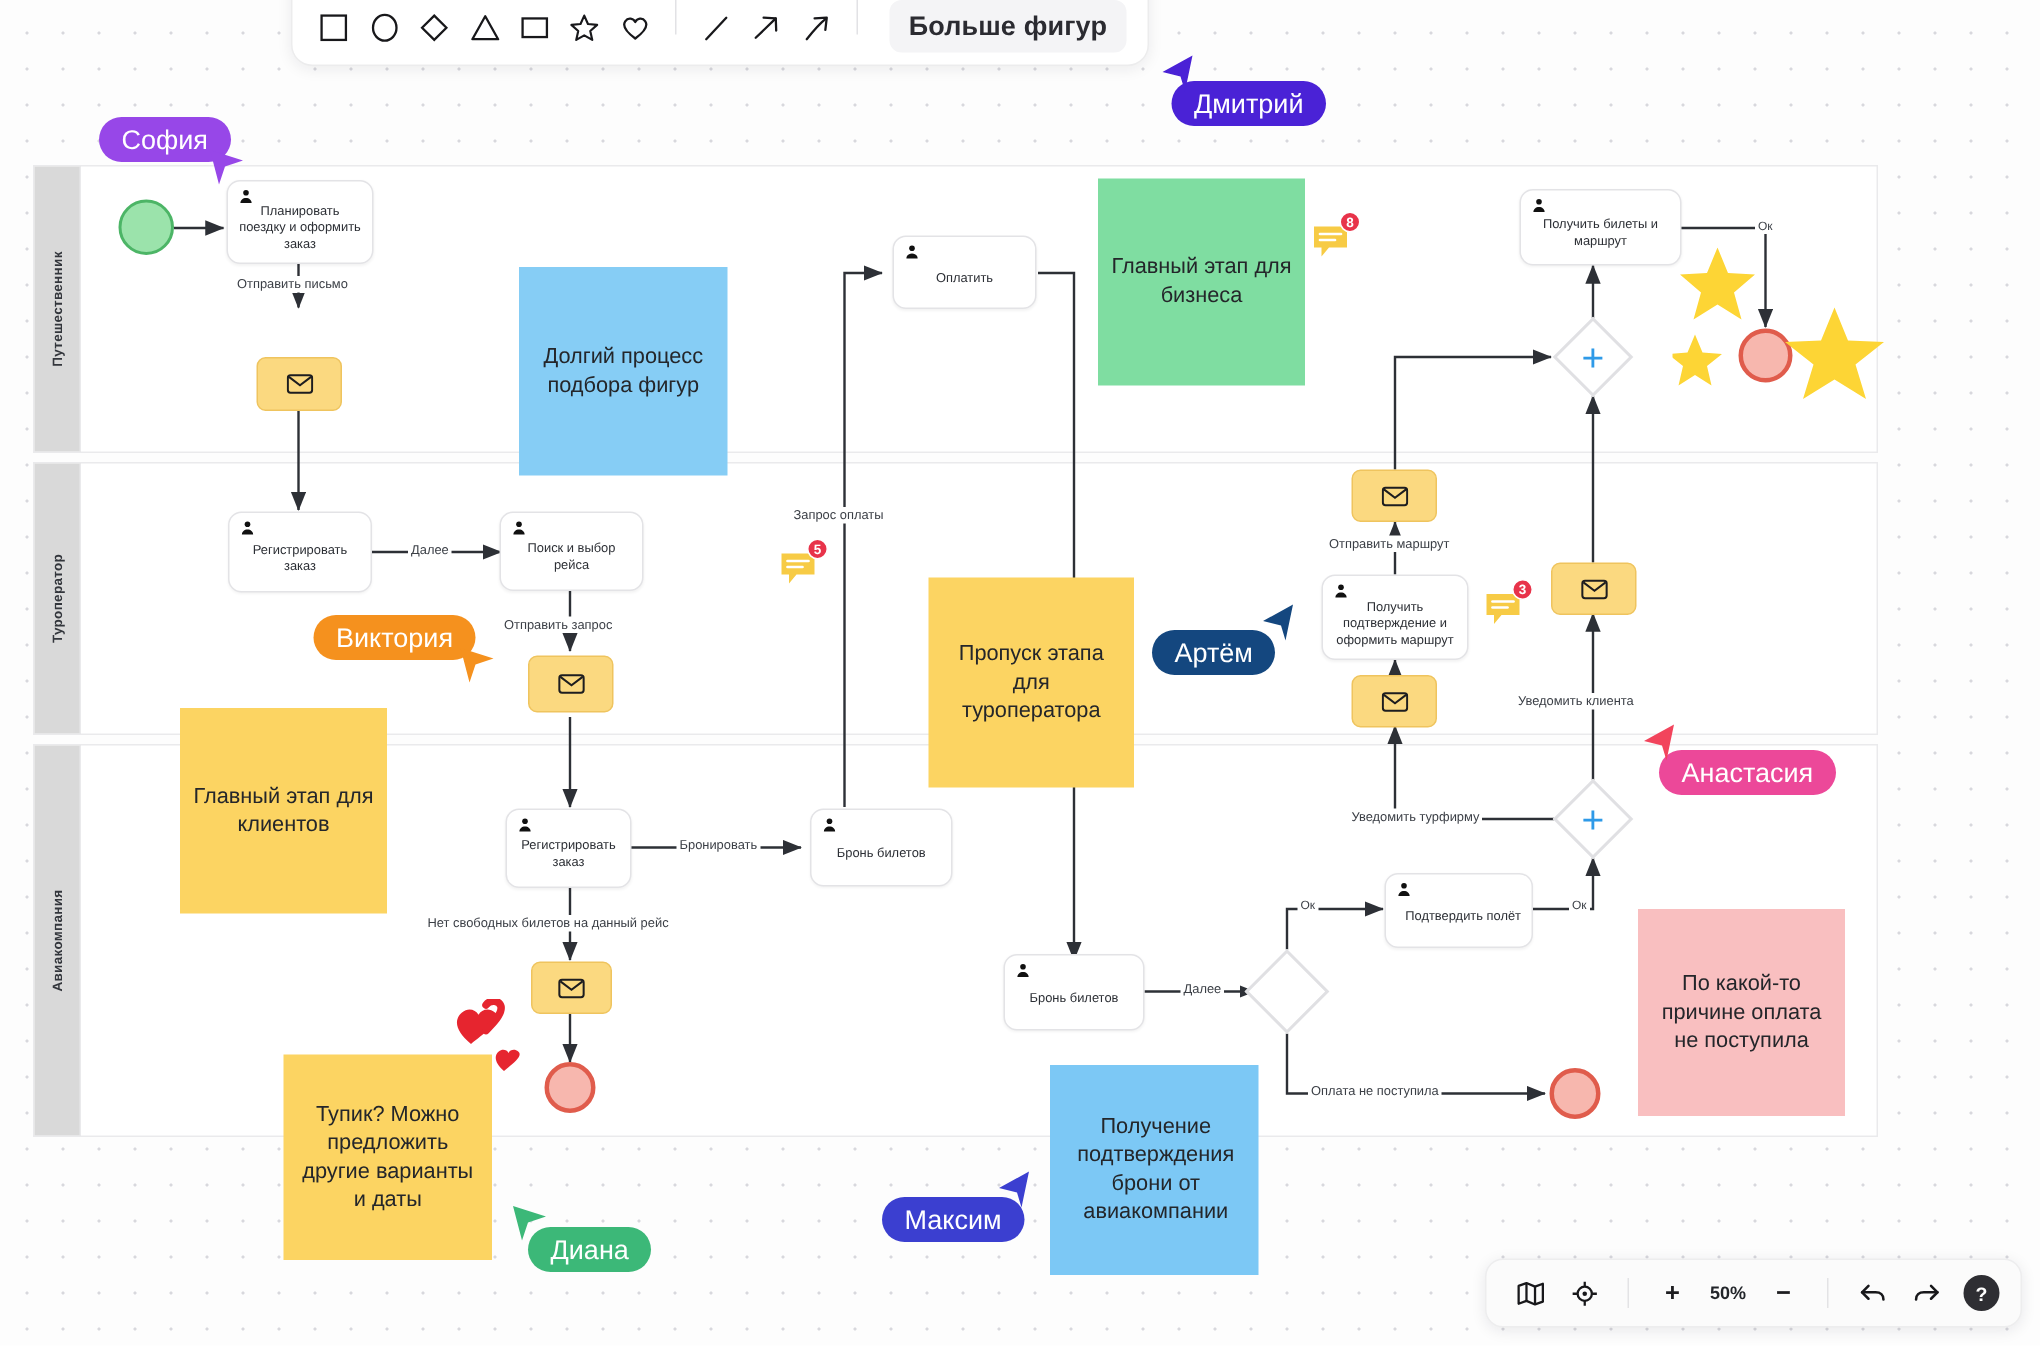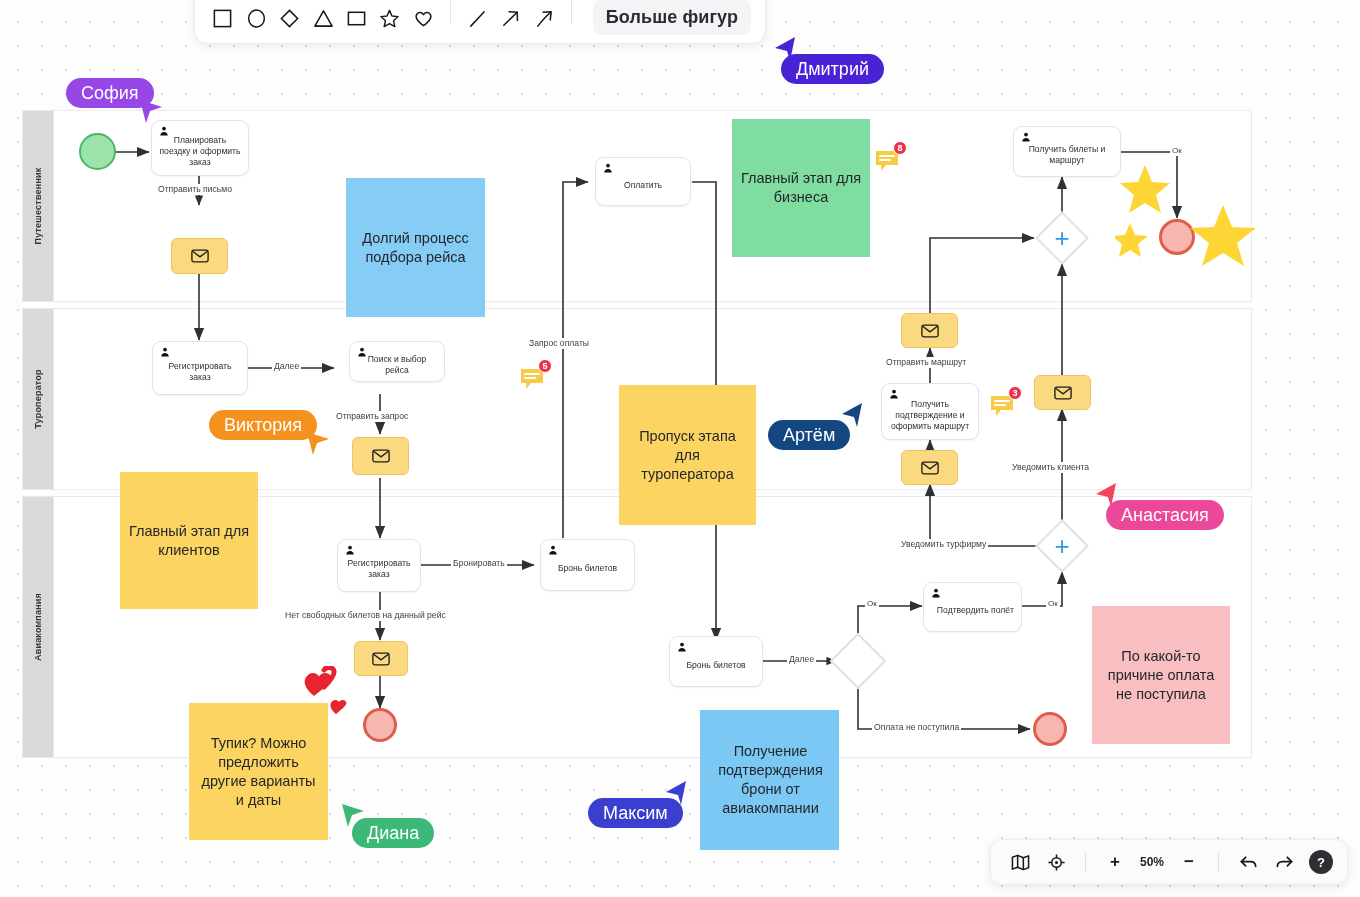--- a/index.html
+++ b/index.html
@@ -375,7 +375,7 @@
 <div class="elabel sm" style="left:1046px;top:598px;">Ок</div>
 <div class="elabel" style="left:872px;top:722px;">Оплата не поступила</div>
 
-<div class="sticky" style="left:346px;top:178px;width:139px;height:139px;background:#86cdf5;">Долгий процесс подбора рейса</div>
+<div class="sticky" style="left:346px;top:178px;width:139px;height:139px;background:#86cdf5;">Долгий процесс подбора фигур</div>
 <div class="sticky" style="left:732px;top:119px;width:138px;height:138px;background:#7fdda1;">Главный этап для бизнеса</div>
 <div class="sticky" style="left:571px;top:385px;width:137px;height:140px;background:#fcd462;margin-left:48px;">Пропуск этапа для туроператора</div>
 <div class="sticky" style="left:120px;top:472px;width:138px;height:137px;background:#fcd462;">Главный этап для клиентов</div>

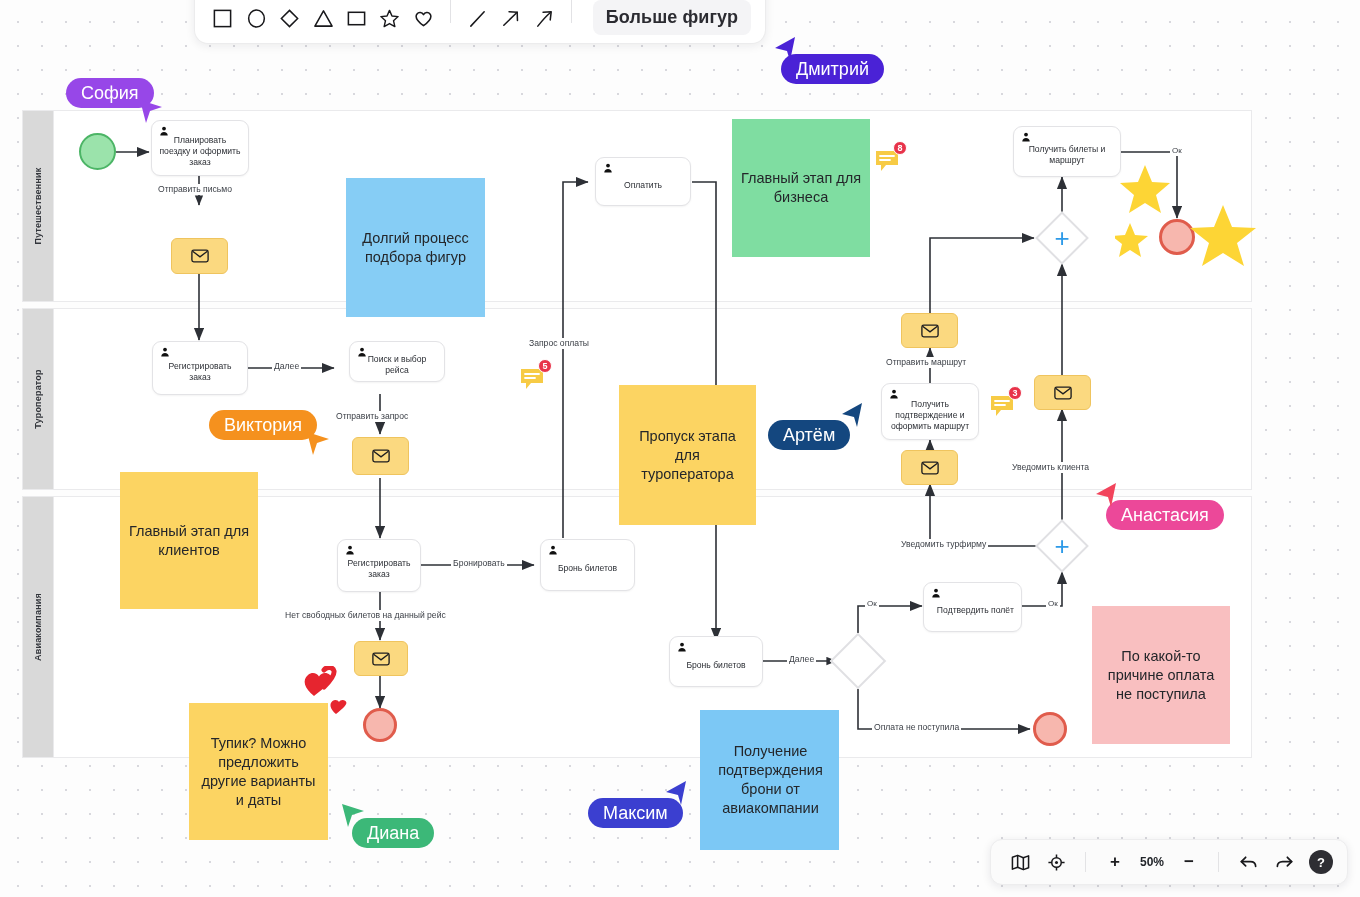--- a/index.html
+++ b/index.html
@@ -266,7 +266,7 @@
   <span>Регистрировать заказ</span>
 </div>
 
-<div class="task" style="left:349px;top:341px;width:96px;height:41px;">
+<div class="task" style="left:333px;top:341px;width:96px;height:53px;">
   <svg class="usr" viewBox="0 0 16 16" fill="currentColor">
       <circle cx="8" cy="4" r="3"></circle>
       <path d="M2 15c0-3.3 2.7-5.5 6-5.5s6 2.2 6 5.5z"></path>

